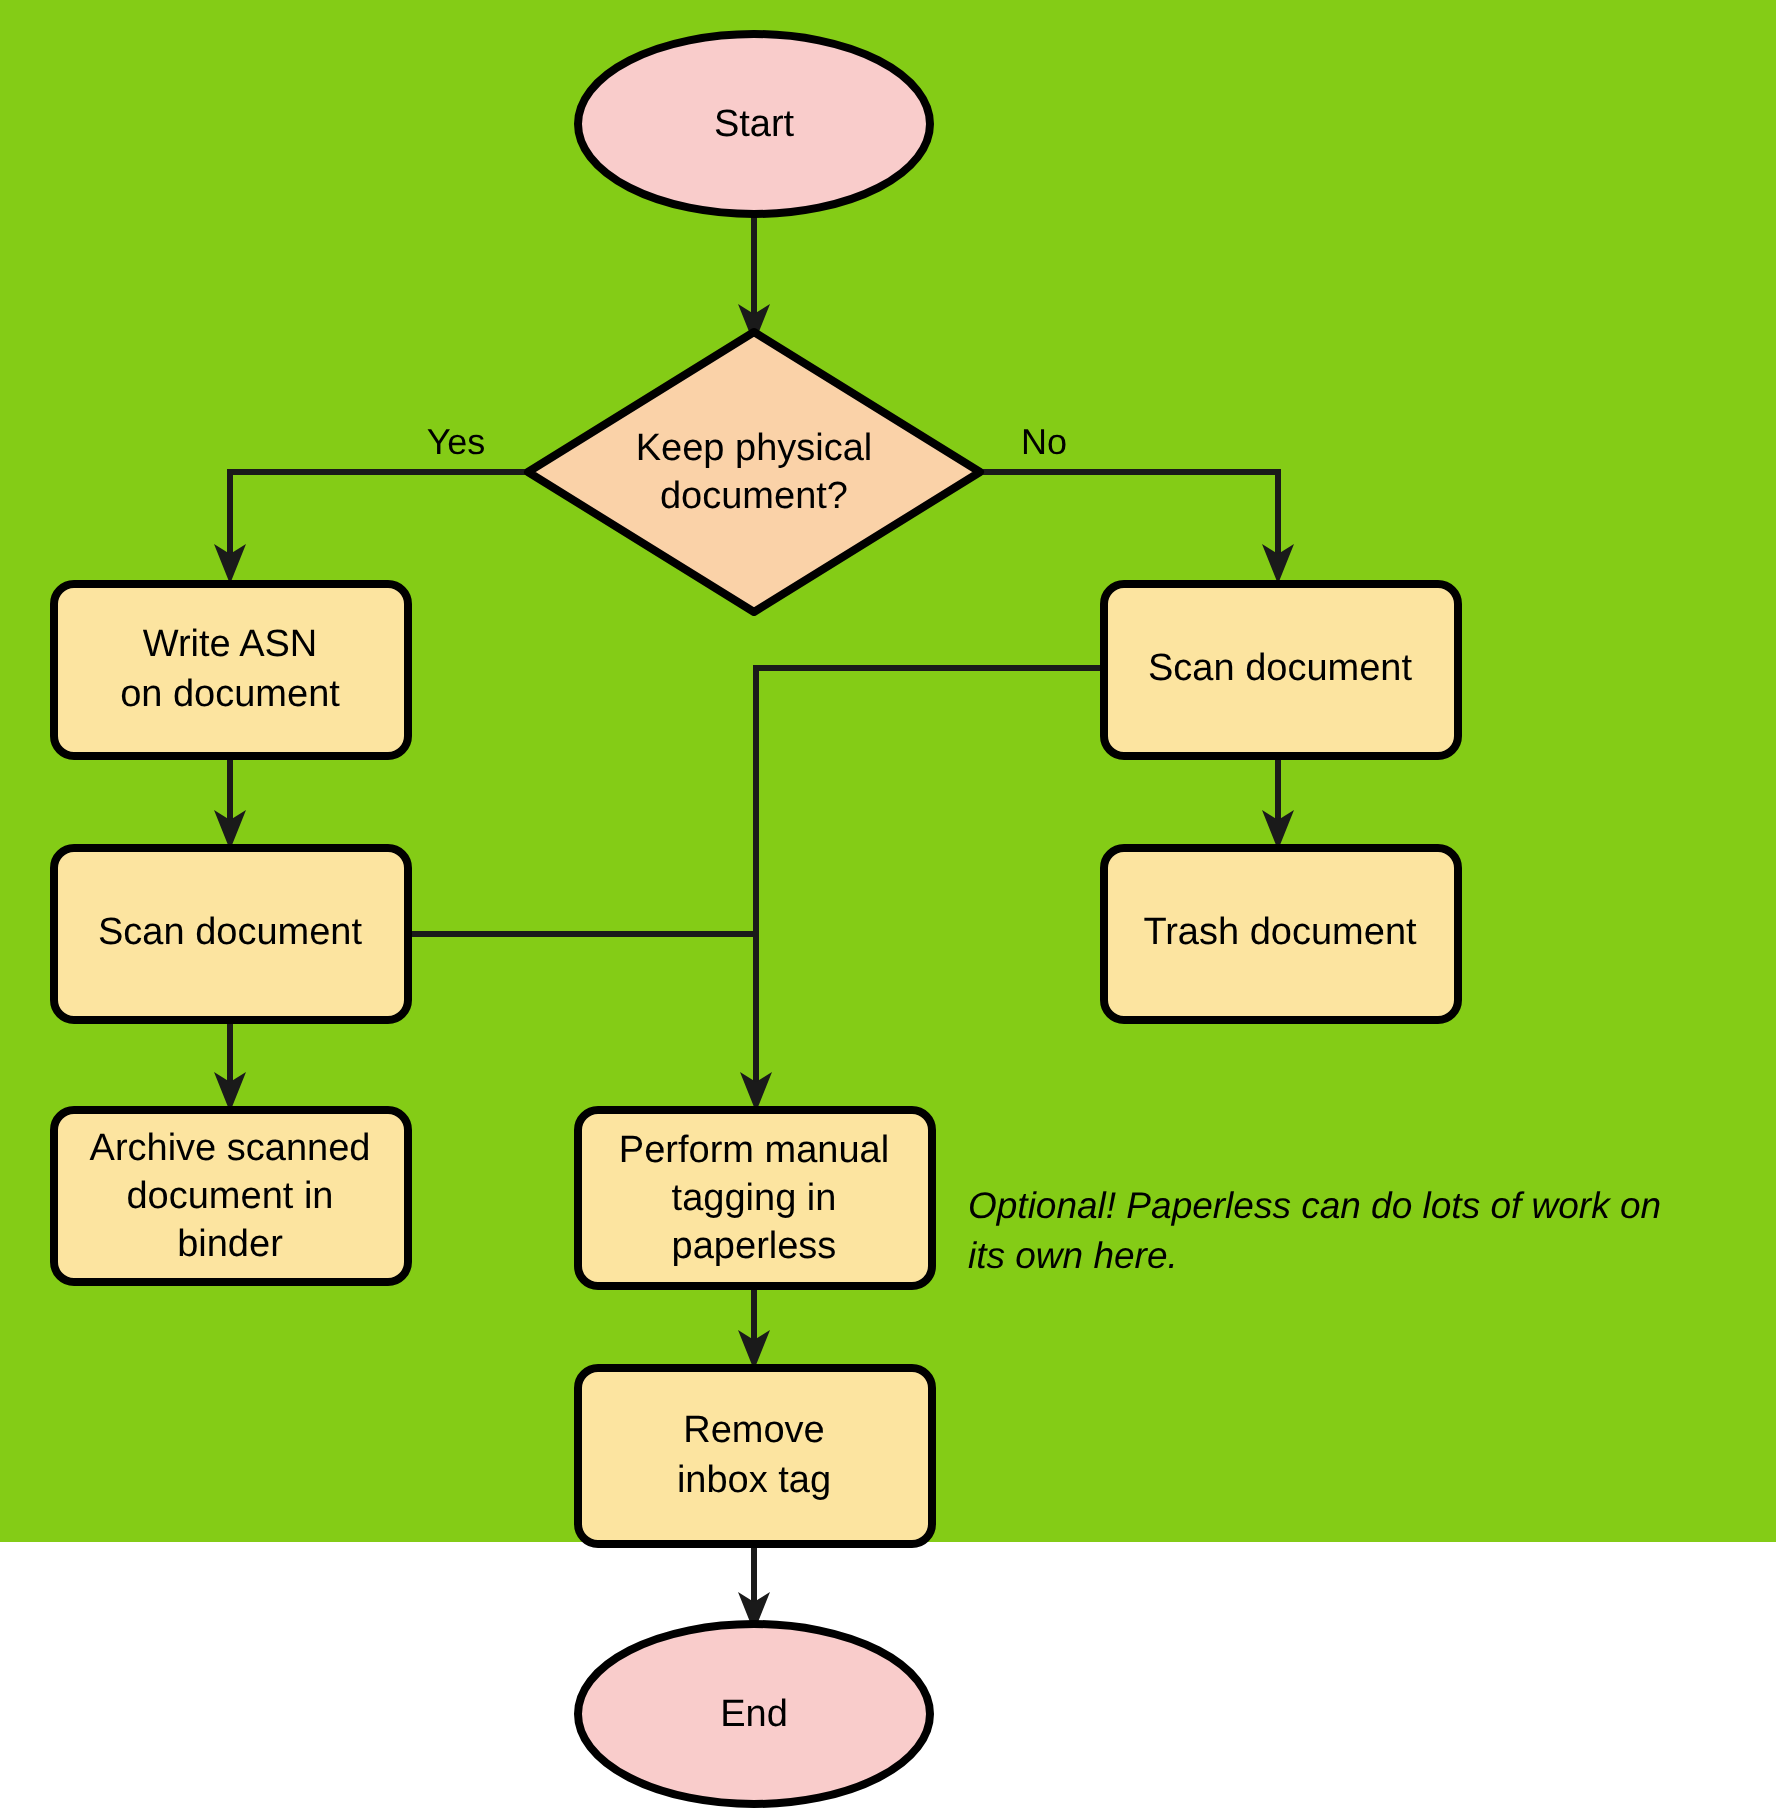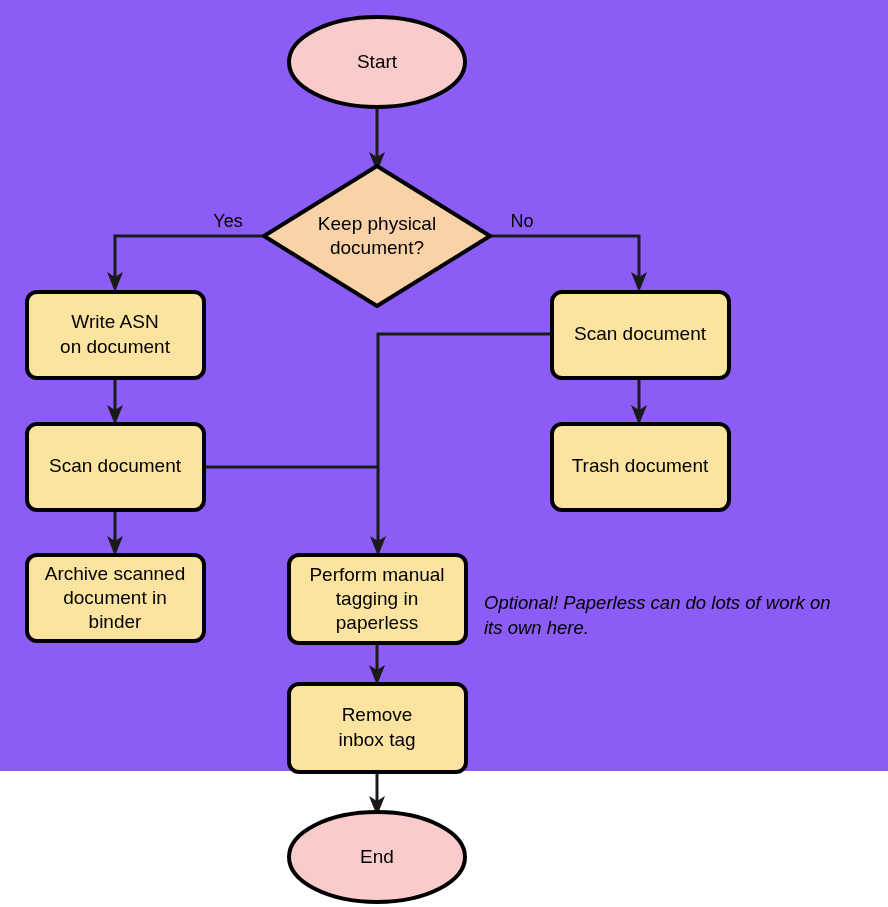--- a/index.html
+++ b/index.html
@@ -18,7 +18,7 @@
     position: relative;
     width: 888px;
     height: 771px;
-    background: #8b5cf6;
+    background: #84cc16;
   }
   svg#diagram {
     display: block;

